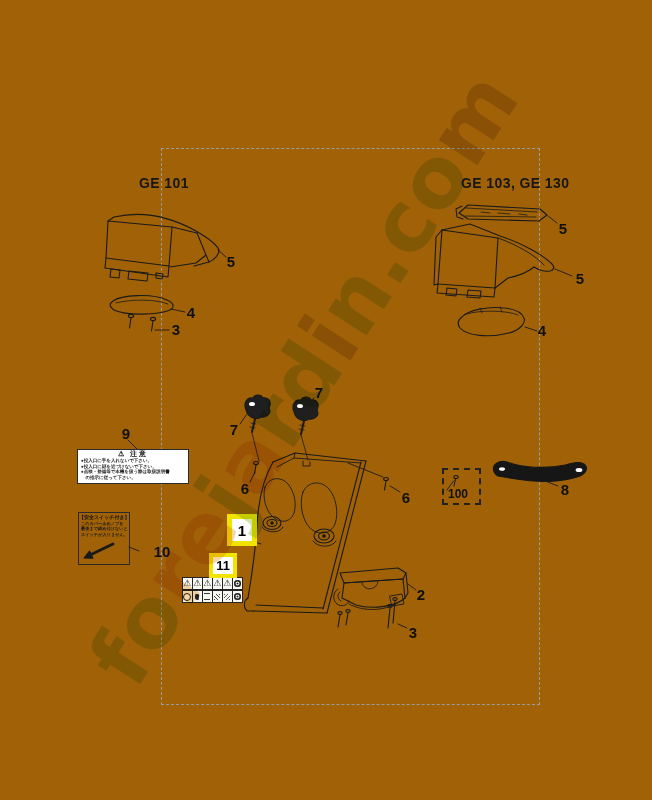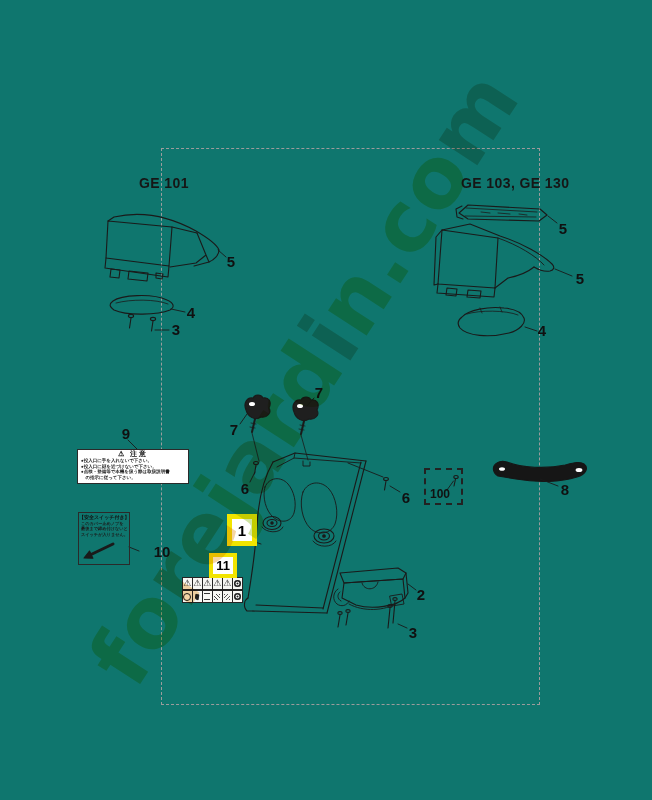--- a/index.html
+++ b/index.html
@@ -3,7 +3,7 @@
 <meta charset="utf-8">
 <style>
   html,body{margin:0;padding:0;background:#fff;}
-  .stage{position:relative;width:652px;height:800px;background:#0f766e;overflow:hidden;
+  .stage{position:relative;width:652px;height:800px;background:#a16207;overflow:hidden;
          font-family:"Liberation Sans",sans-serif;color:#111;}
   .frame{position:absolute;left:161px;top:148px;width:377px;height:555px;
          border:1px dashed #9c9c9c;}

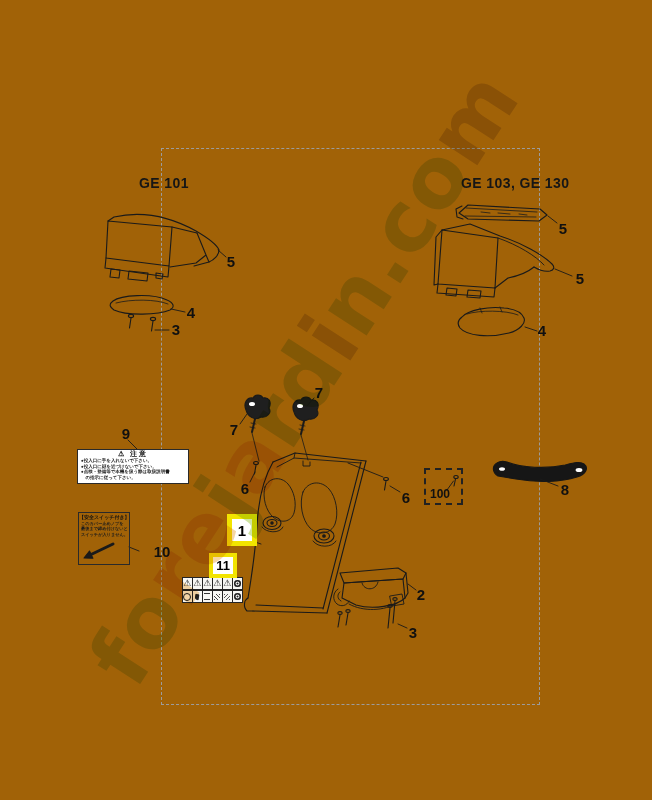--- a/index.html
+++ b/index.html
@@ -46,7 +46,7 @@
   .pic-cell[data-name="ejecta-badge-icon"]::before{content:"";width:6px;height:6px;
             background:repeating-linear-gradient(-45deg,#555 0 1px,transparent 1px 2.5px);}
   
-  .refbox{position:absolute;z-index:3;left:424px;top:468px;width:35px;height:33px;
+  .refbox{position:absolute;z-index:3;left:442px;top:468px;width:35px;height:33px;
           border:2px dashed #222;}
   .refbox .num{position:absolute;left:4px;bottom:2px;font-size:12px;font-weight:bold;}
   

